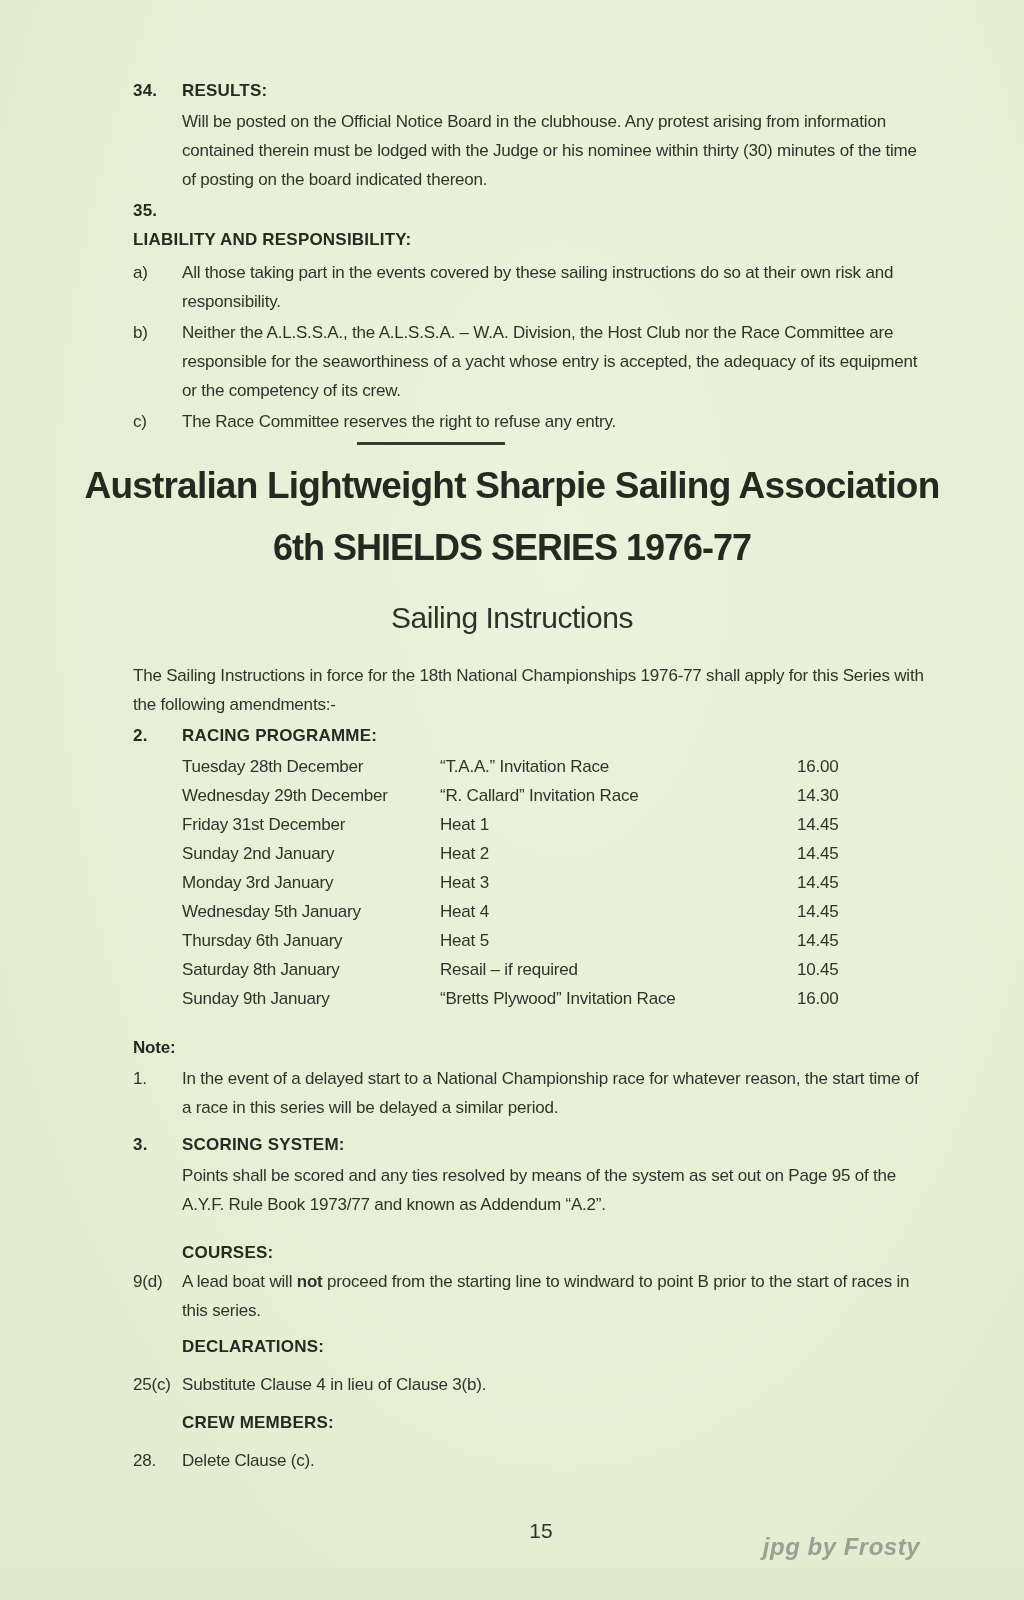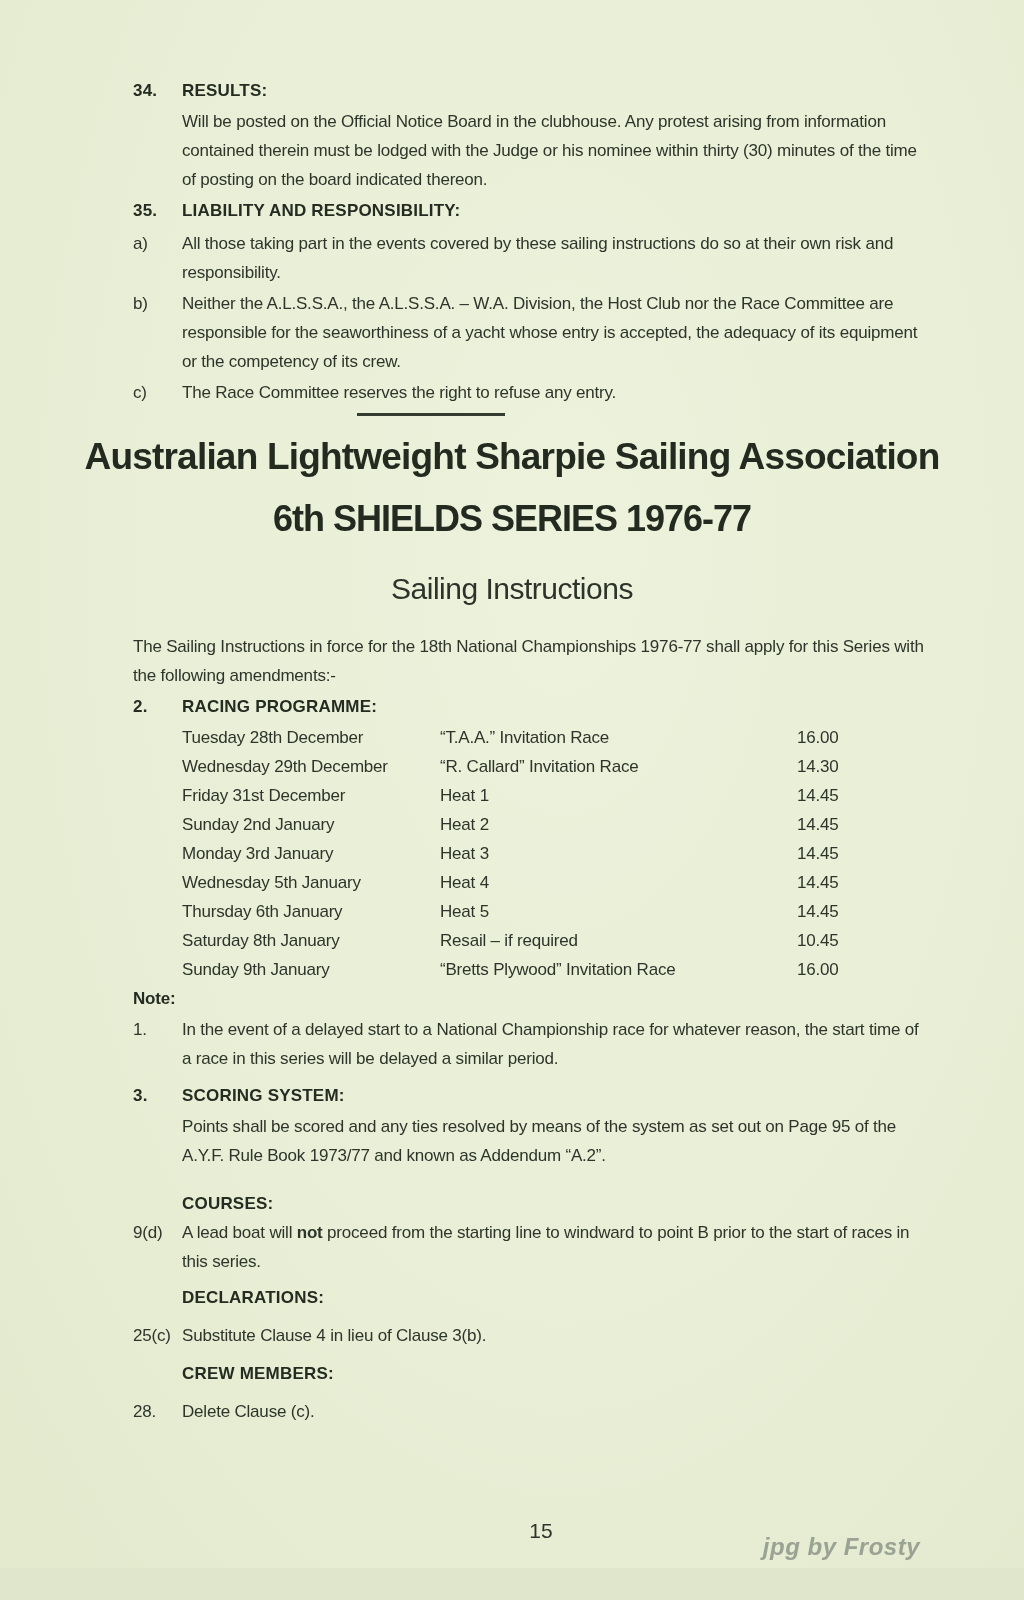--- a/index.html
+++ b/index.html
@@ -23,7 +23,7 @@
   .txt{flex:1;}
   .hd{font-weight:700;color:#242c22;letter-spacing:0.2px;}
   .b{font-weight:700;}
-  .mb2{margin-bottom:2px;}  .mb4{margin-bottom:4px;}
+  .mb2{margin-bottom:2px;}  .mb4{margin-bottom:4px;flex-direction:column;}
   .mb6{margin-bottom:6px;}  .mb7{margin-bottom:7px;}
   .mb8{margin-bottom:8px;}  .mb9{margin-bottom:9px;} .mb19{margin-bottom:19px;}
 

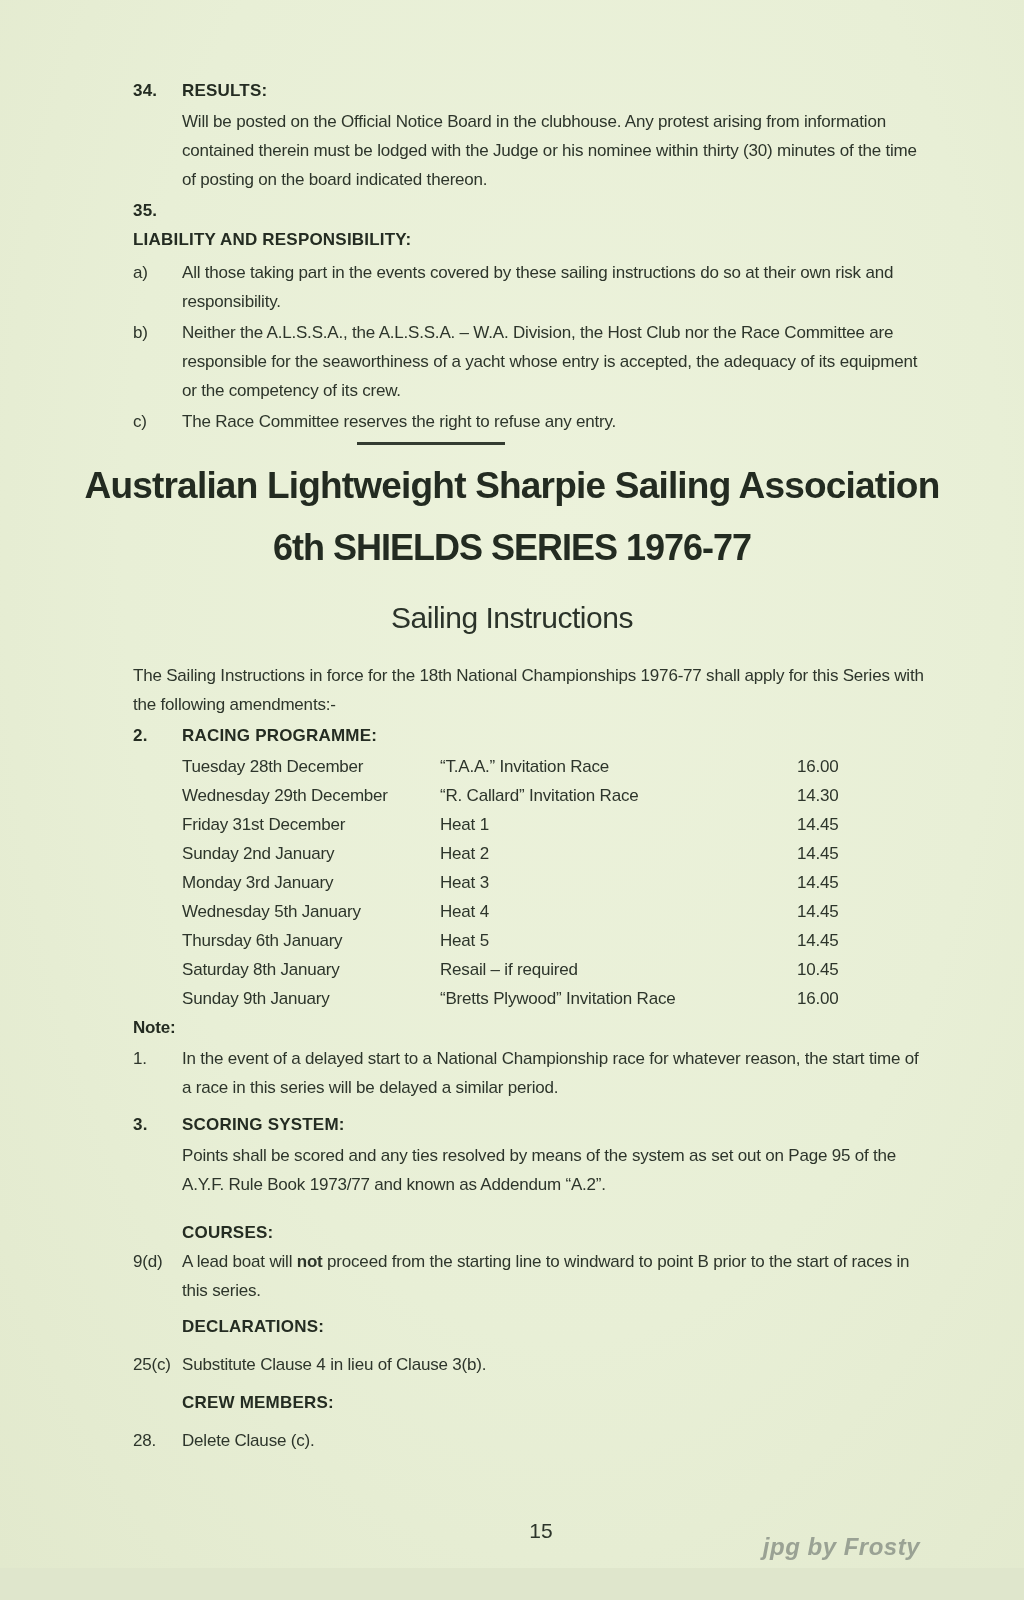--- a/index.html
+++ b/index.html
@@ -39,7 +39,7 @@
   .t-series{font-size:36px;line-height:50px;font-weight:700;letter-spacing:-1px;margin-bottom:26px;}
   .t-sub{font-size:30px;line-height:38px;font-weight:400;letter-spacing:-0.5px;margin-bottom:24px;color:#2b332a;}
 
-  .prog-table{margin-bottom:0;align-items:flex-end;}
+  .prog-table{margin-bottom:20px;align-items:flex-end;}
   .prog-row{display:grid;grid-template-columns:258px 357px auto;}
 
   .note-h{font-weight:700;color:#242c22;margin-bottom:2px;}

